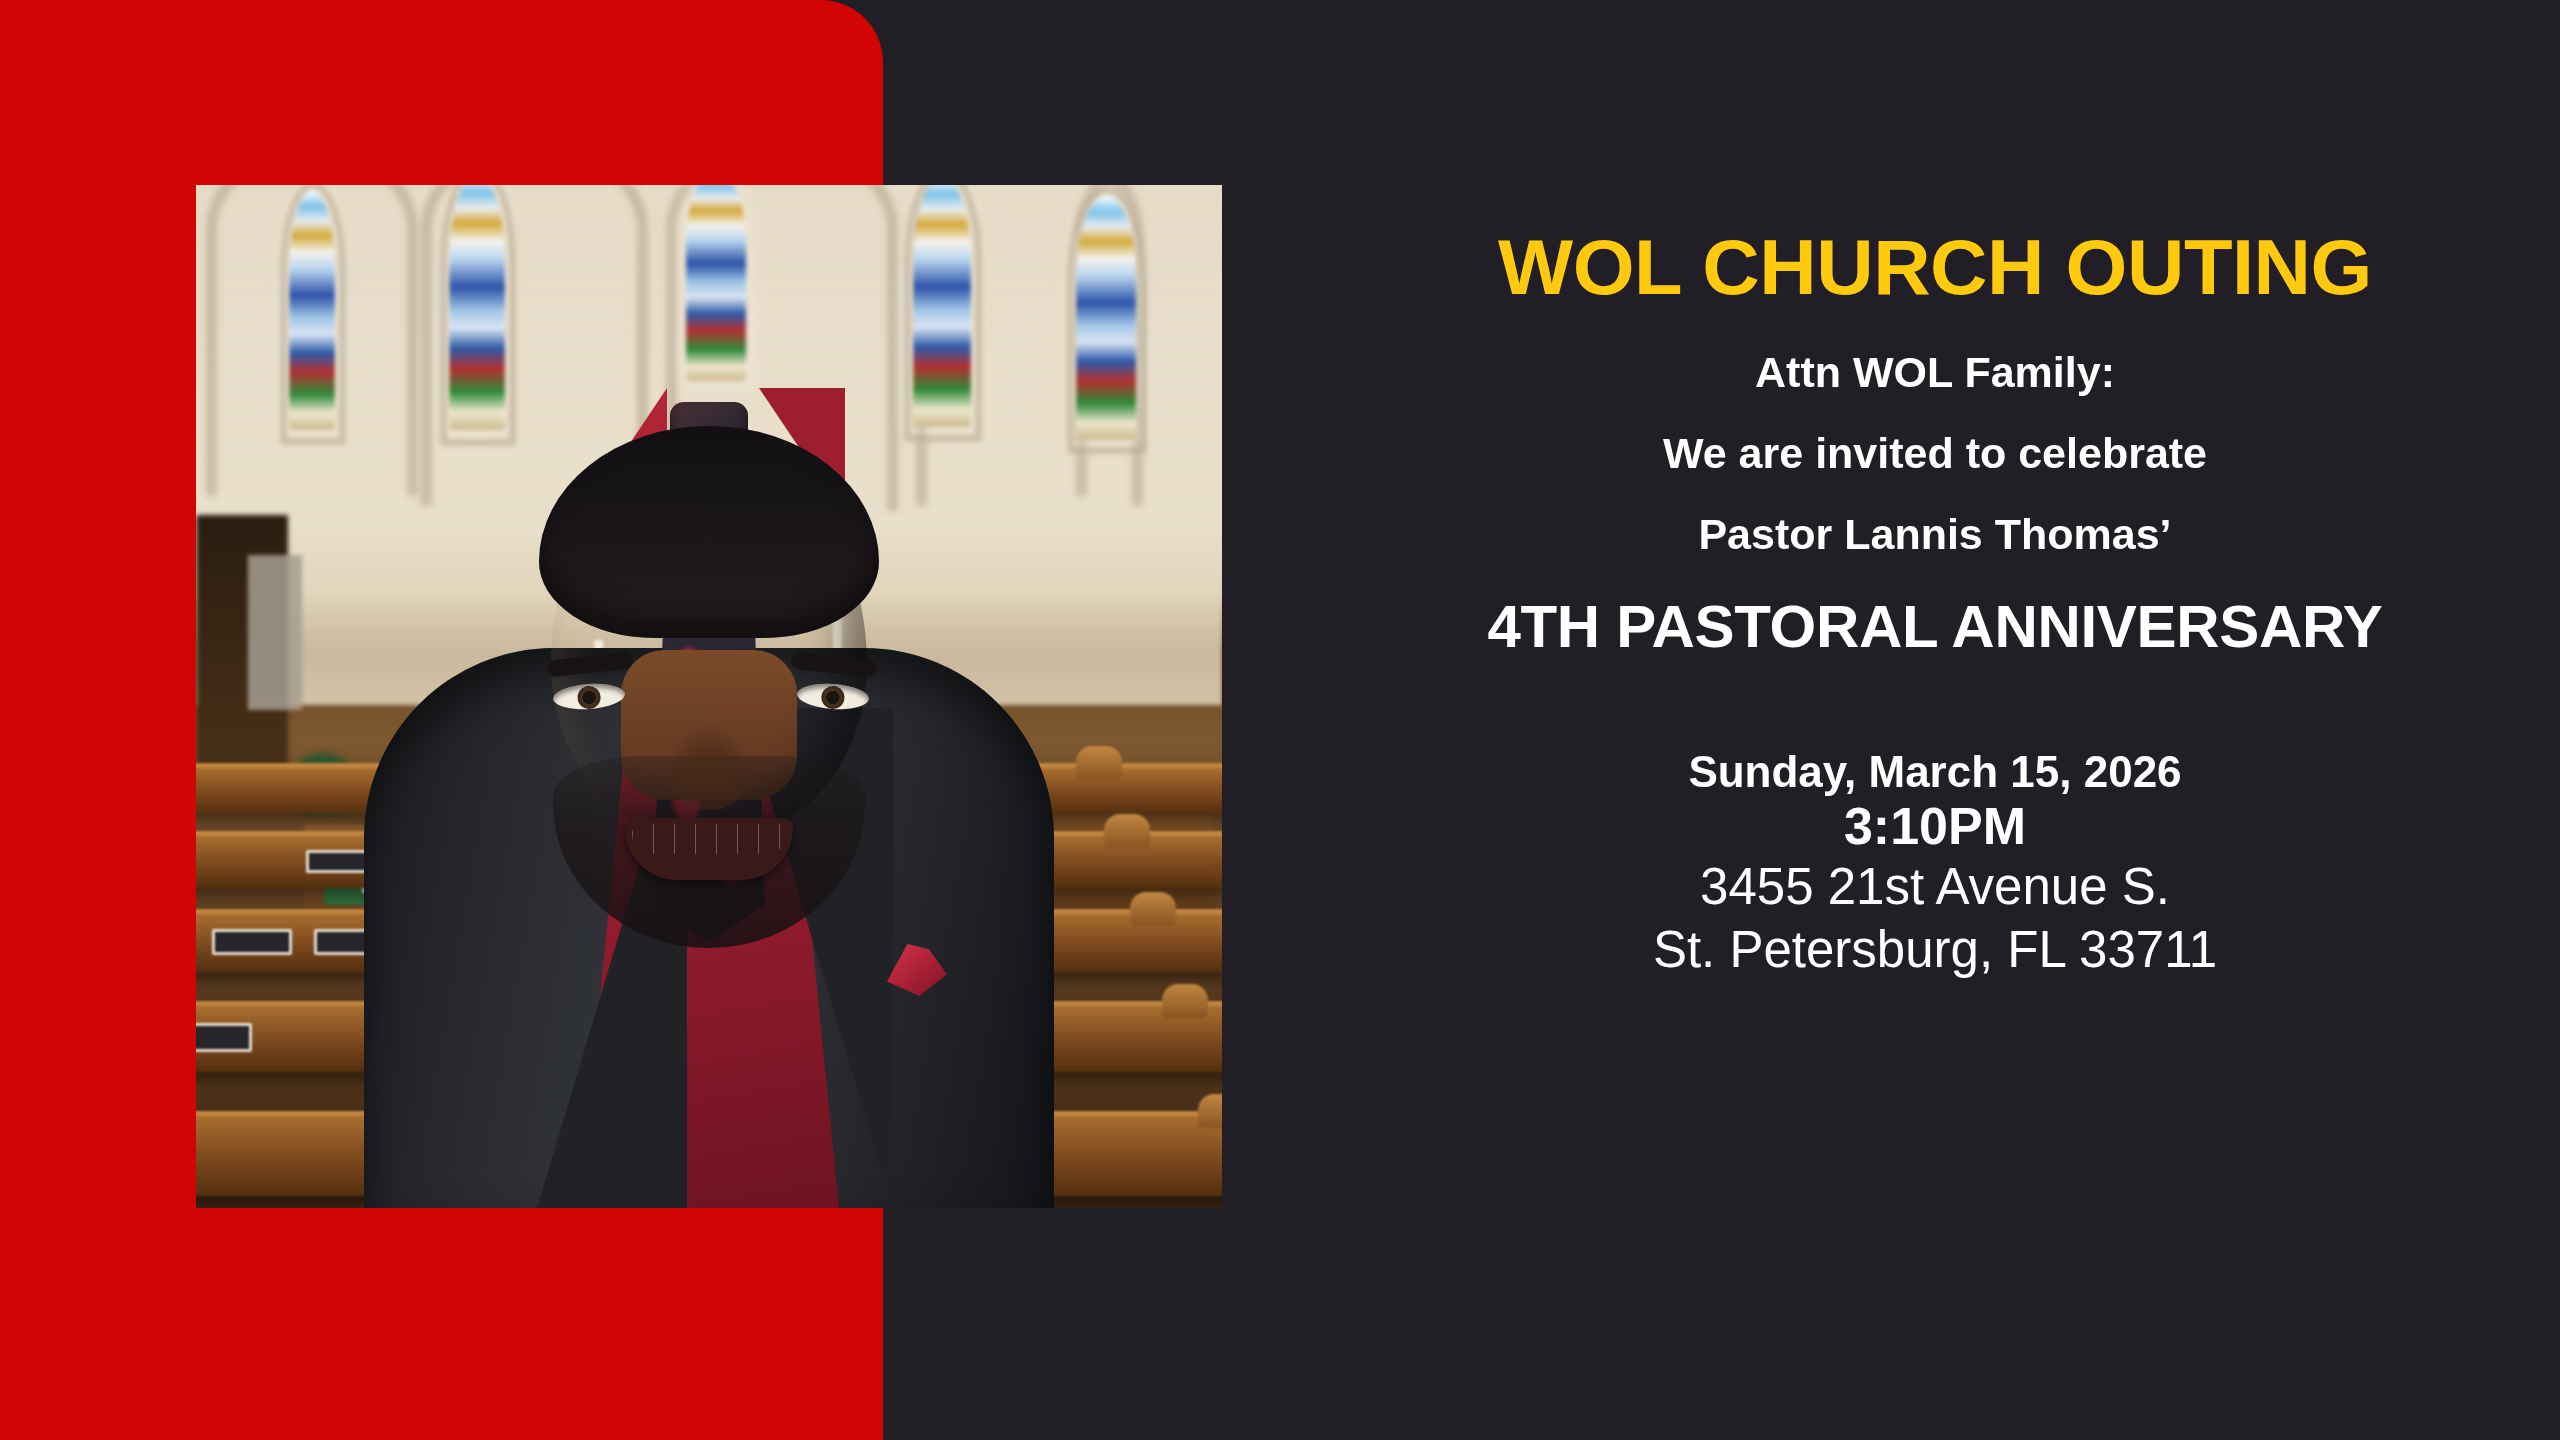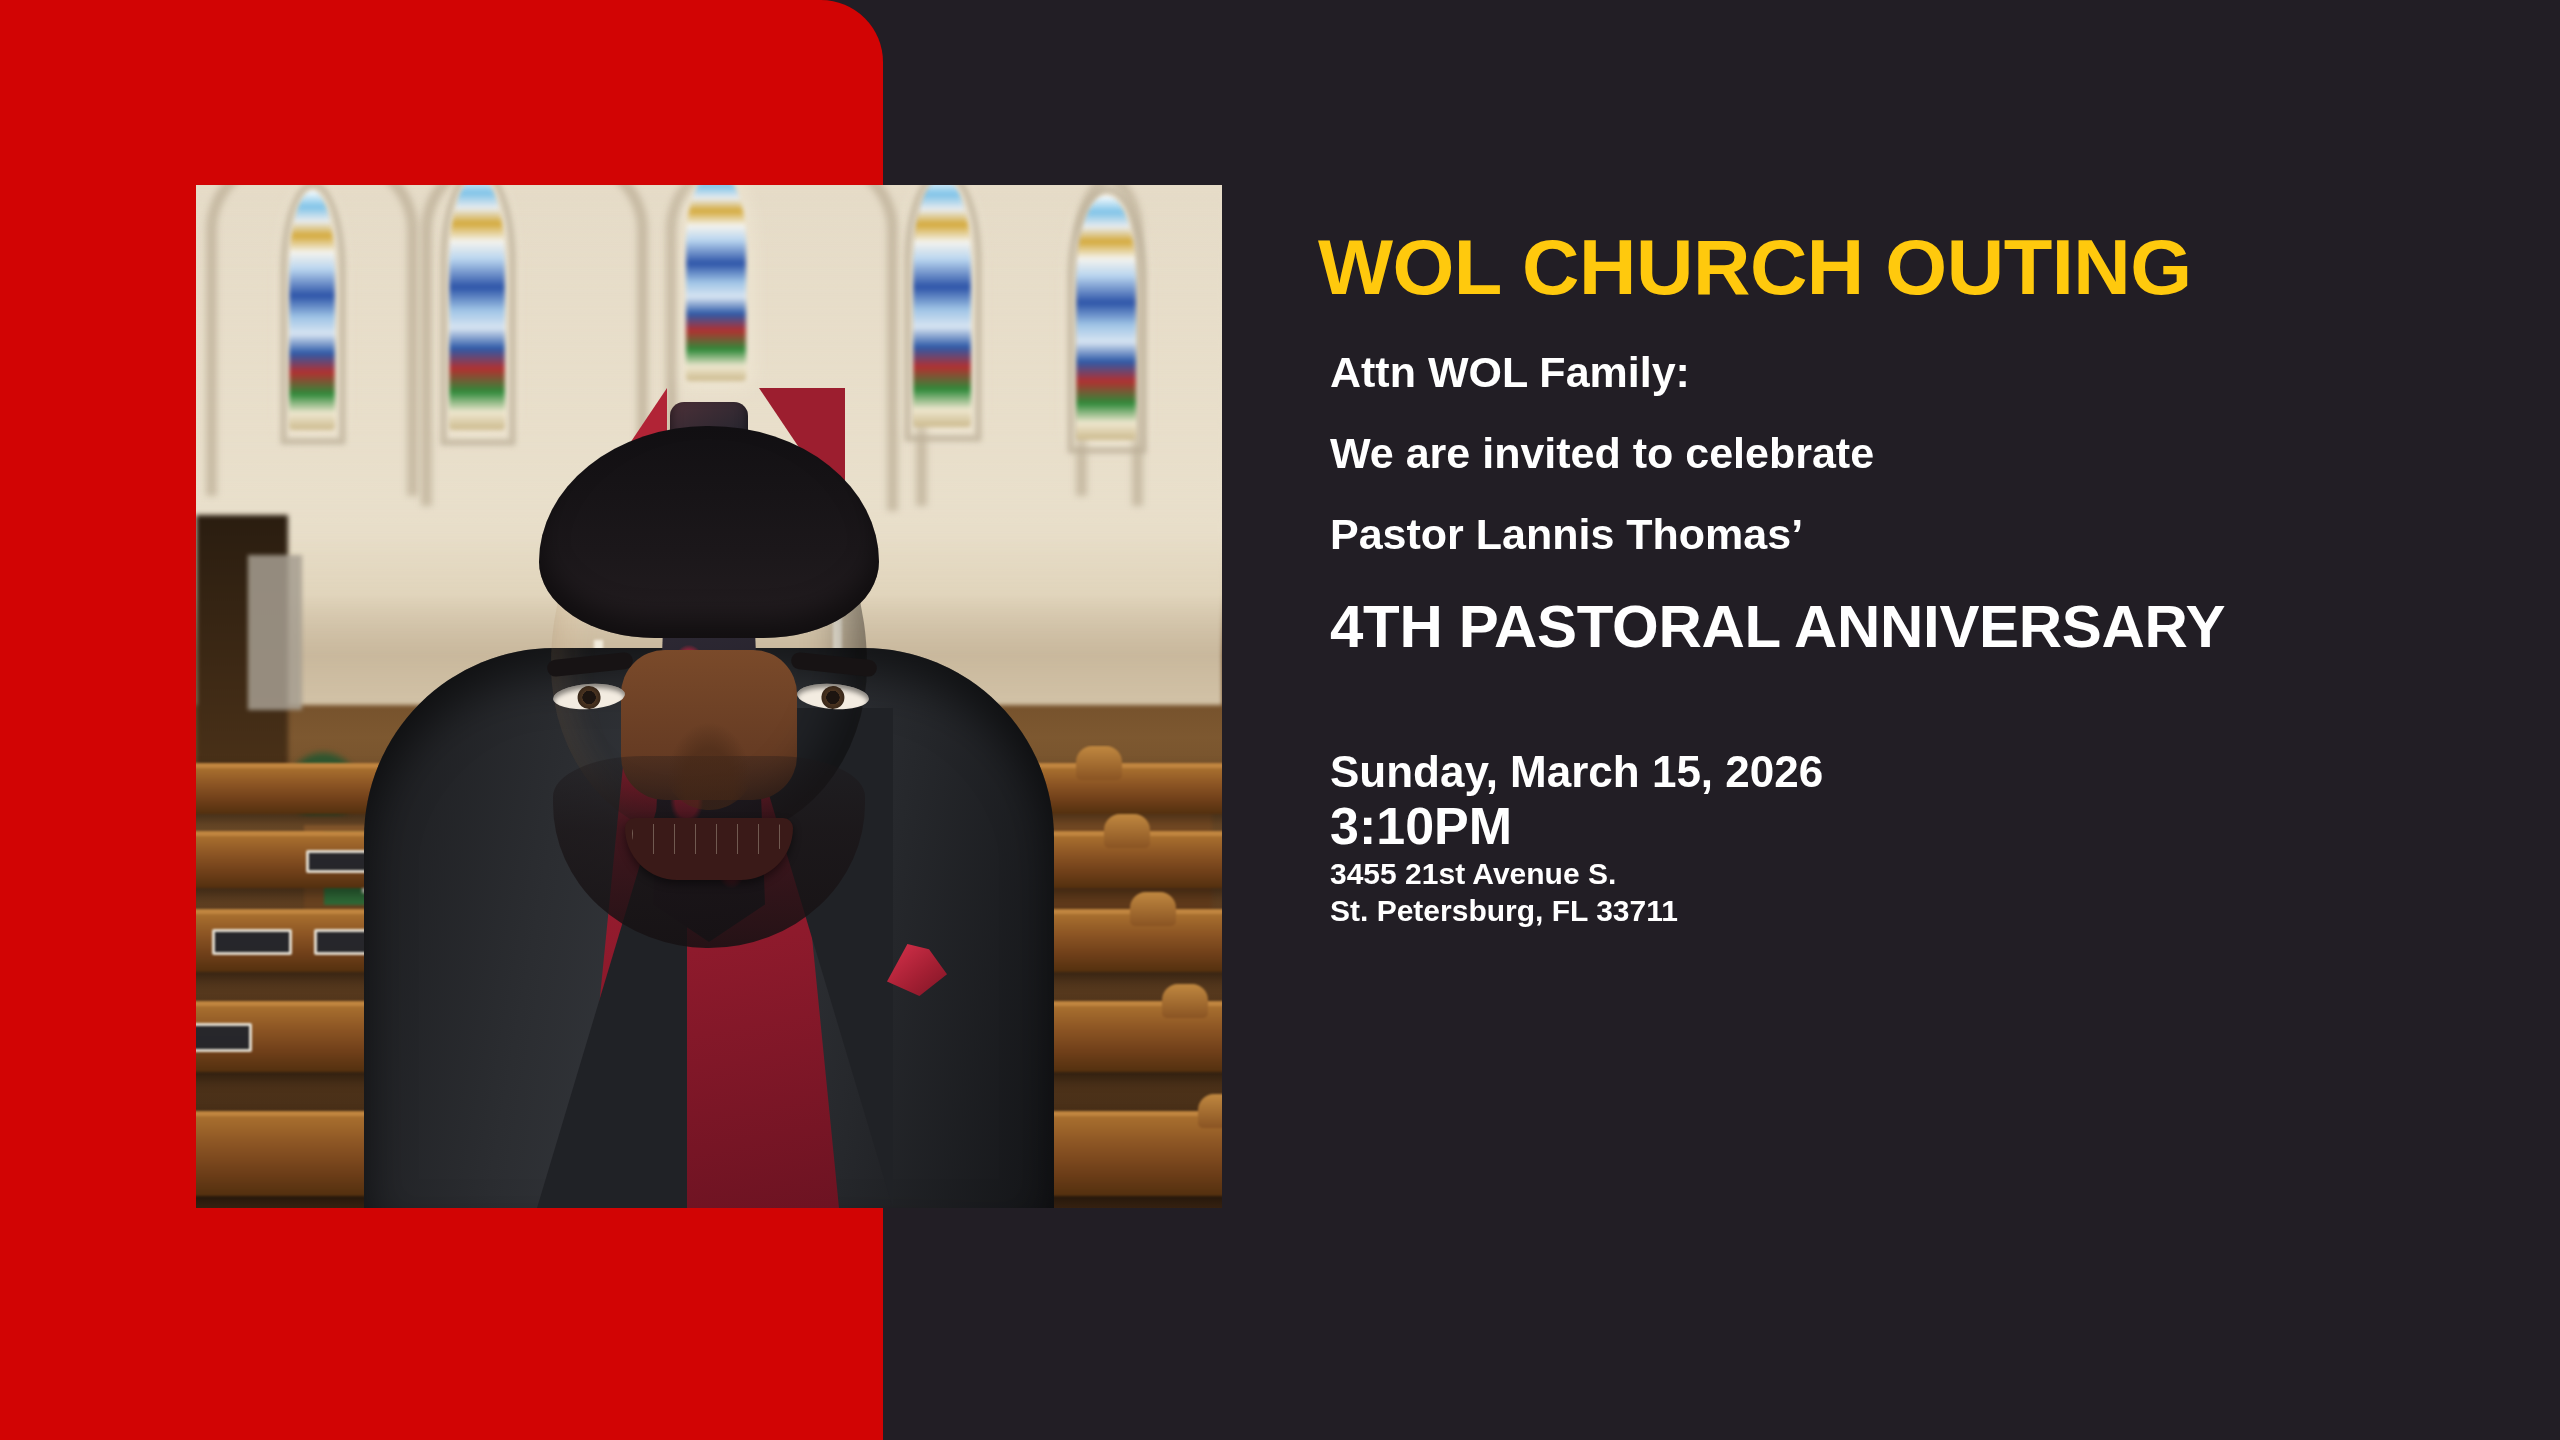--- a/index.html
+++ b/index.html
@@ -440,7 +440,7 @@
     top: 0;
     width: 1210px;
     height: 1440px;
-    text-align: left;
+    text-align: center;
     color: #ffffff;
   }
   .title {

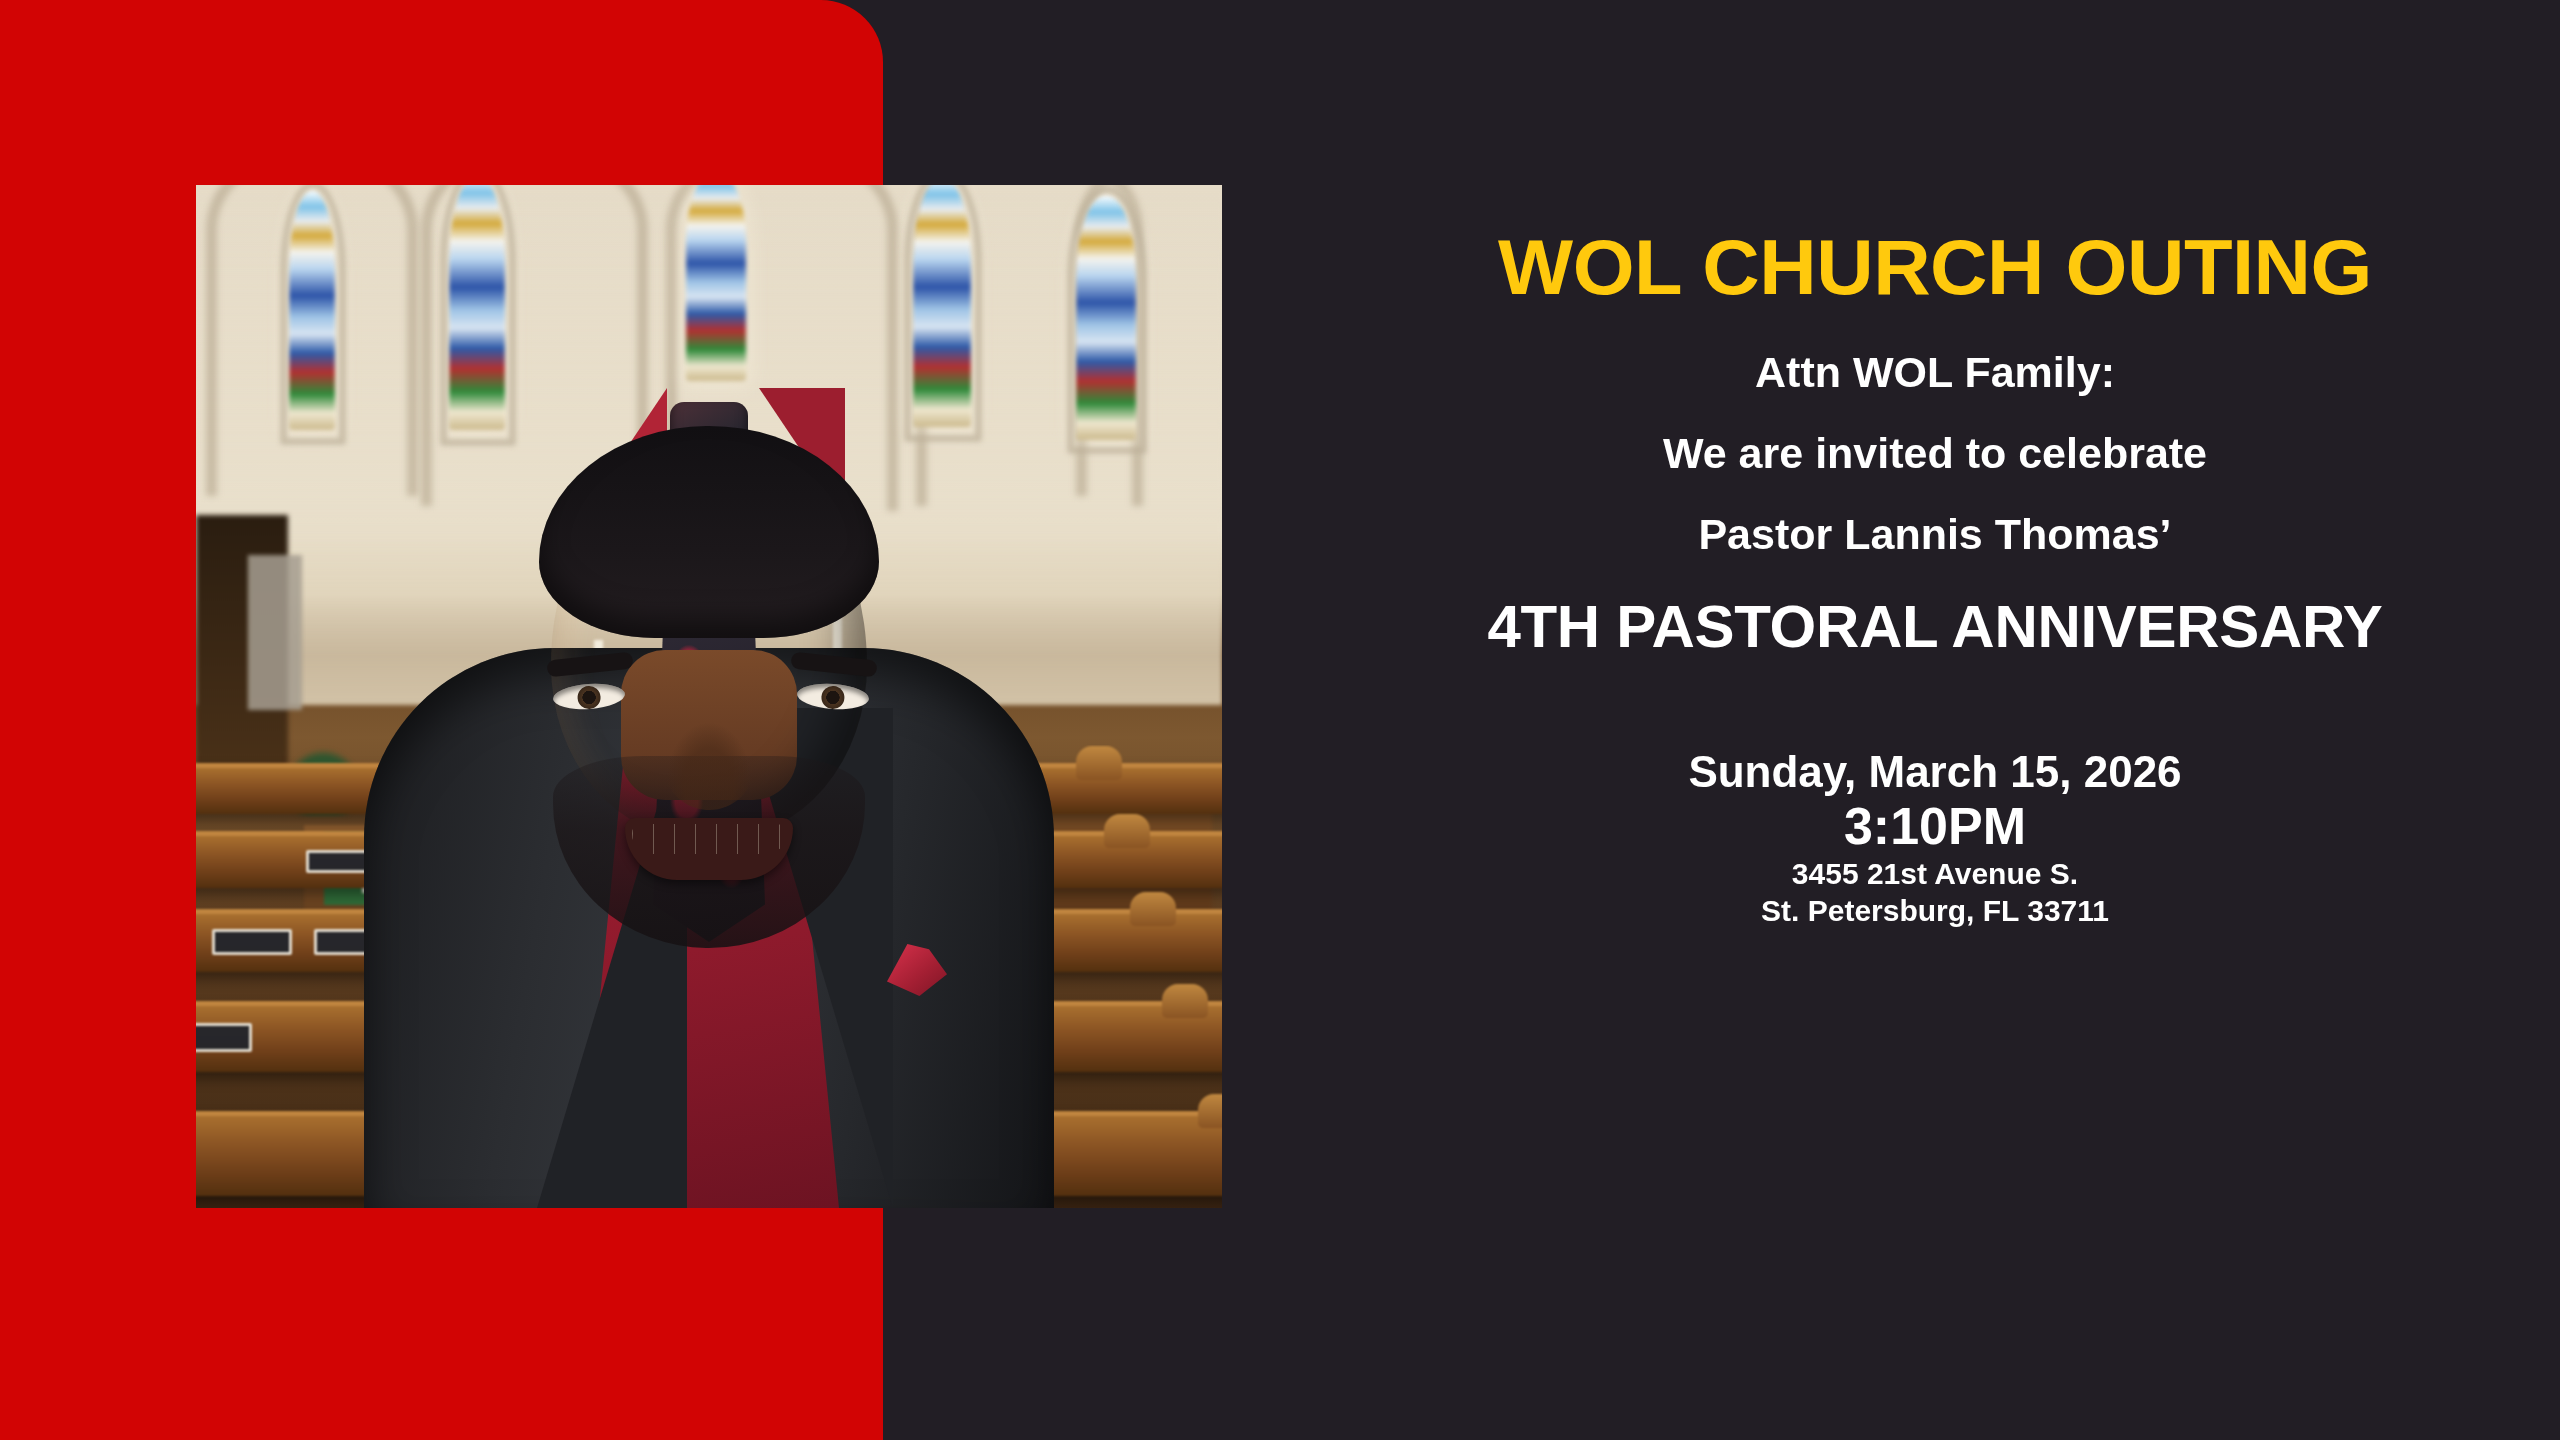--- a/index.html
+++ b/index.html
@@ -477,8 +477,8 @@
   .event-line.venue  { font-size: 52px; padding-top: 16px; }
   .addr-line {
     margin: 0;
-    font-size: 30px;
-    font-weight: 700;
+    font-size: 51px;
+    font-weight: 400;
     line-height: 1.22;
   }
   .footnote {

